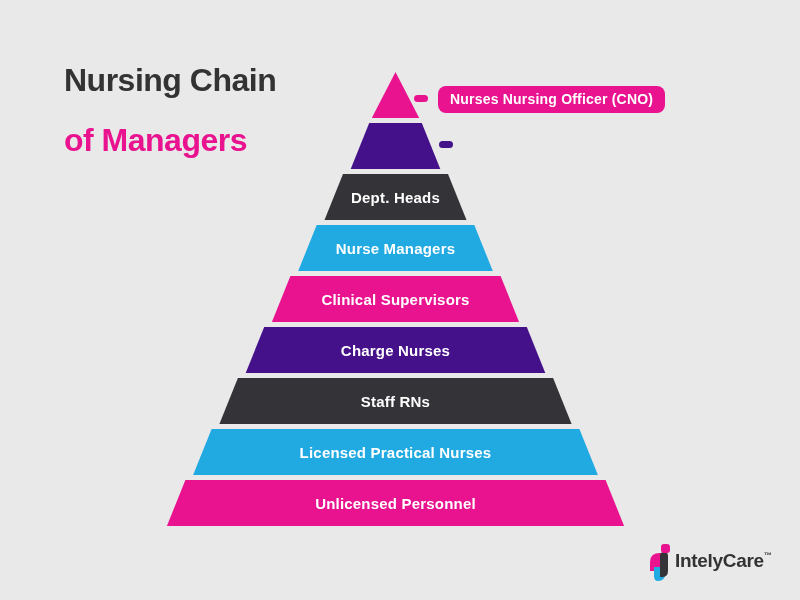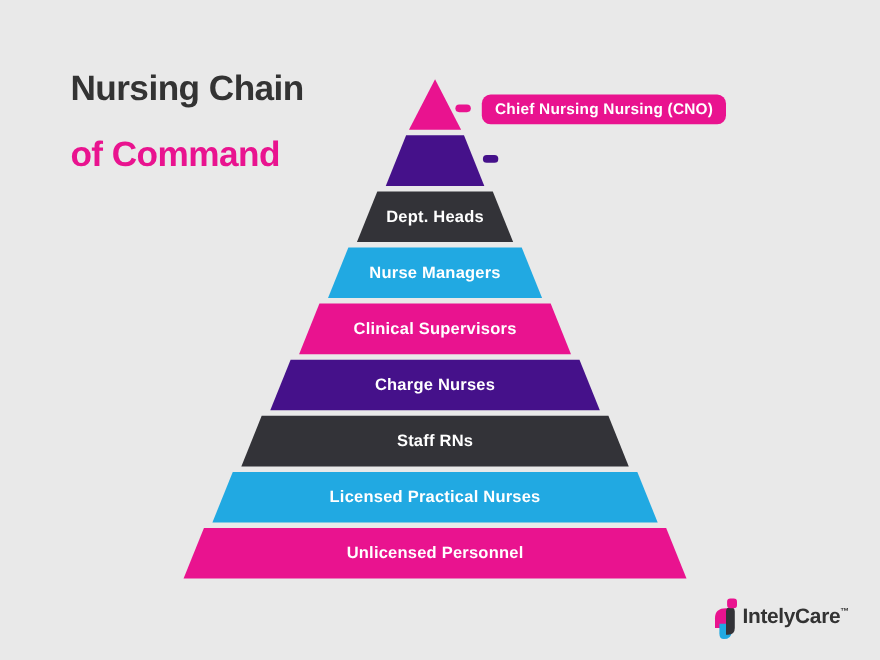--- a/index.html
+++ b/index.html
@@ -85,7 +85,7 @@
   </svg>
 
   <div class="dash dash-cno"></div>
-  <div class="callout-pill pill-cno">Chief Nursing Nursing (CNO)</div>
+  <div class="callout-pill pill-cno">Nurses Nursing Officer (CNO)</div>
 
   <div class="dash dash-don"></div>
 

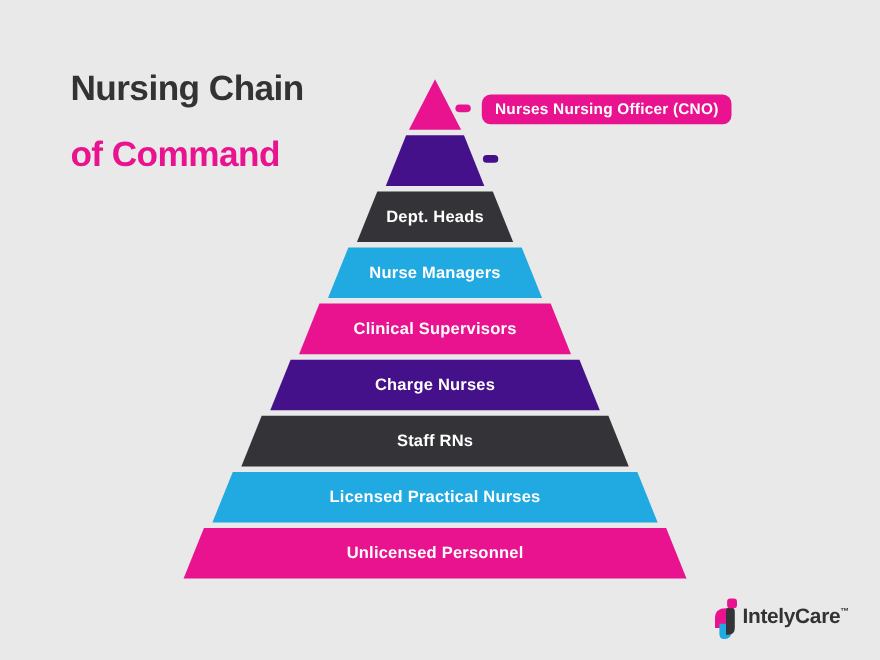--- a/index.html
+++ b/index.html
@@ -62,7 +62,7 @@
 <div class="canvas">
 
   <div class="title-line title-line1">Nursing Chain</div>
-  <div class="title-line title-line2">of Command</div>
+  <div class="title-line title-line2">of Managers</div>
 
   <svg class="pyramid-svg" width="800" height="600" viewBox="0 0 800 600">
     <polygon class="fill-pink" points="395.5,72 419.2,118 371.8,118"></polygon>

